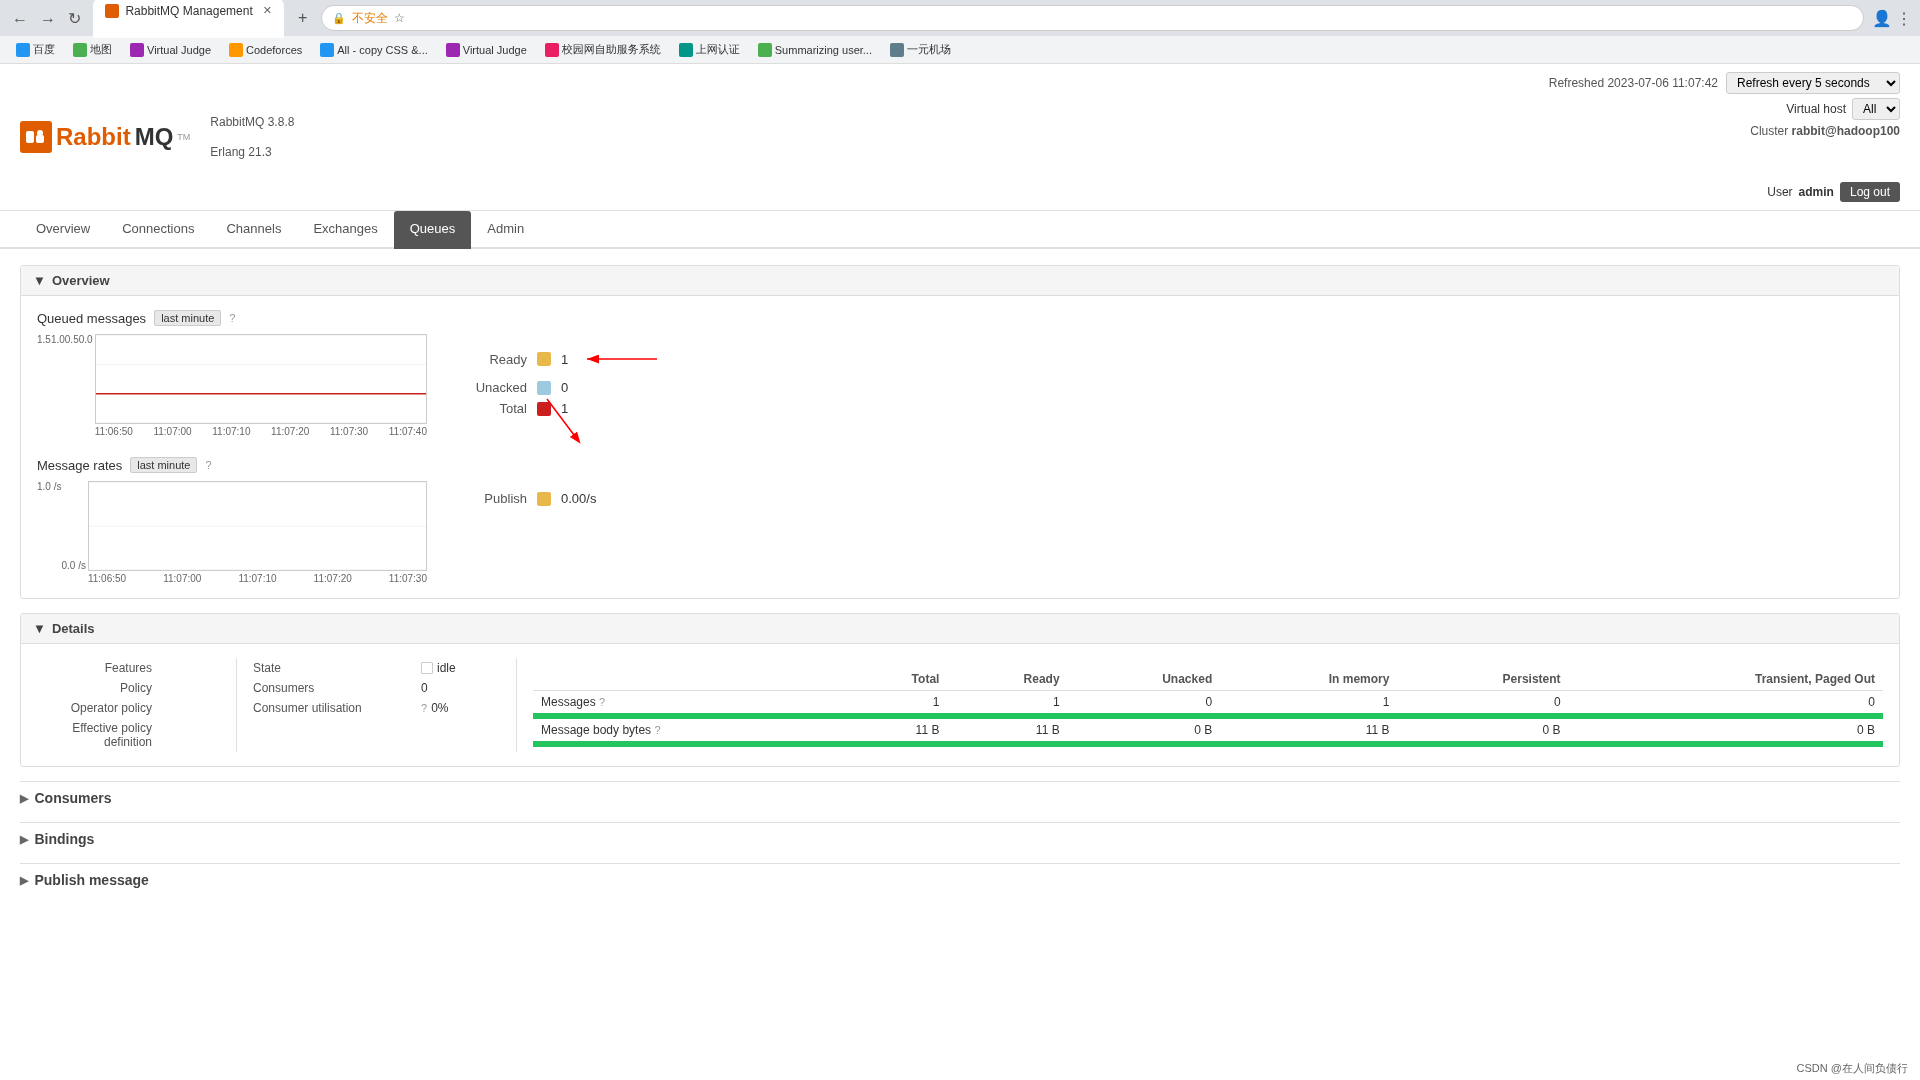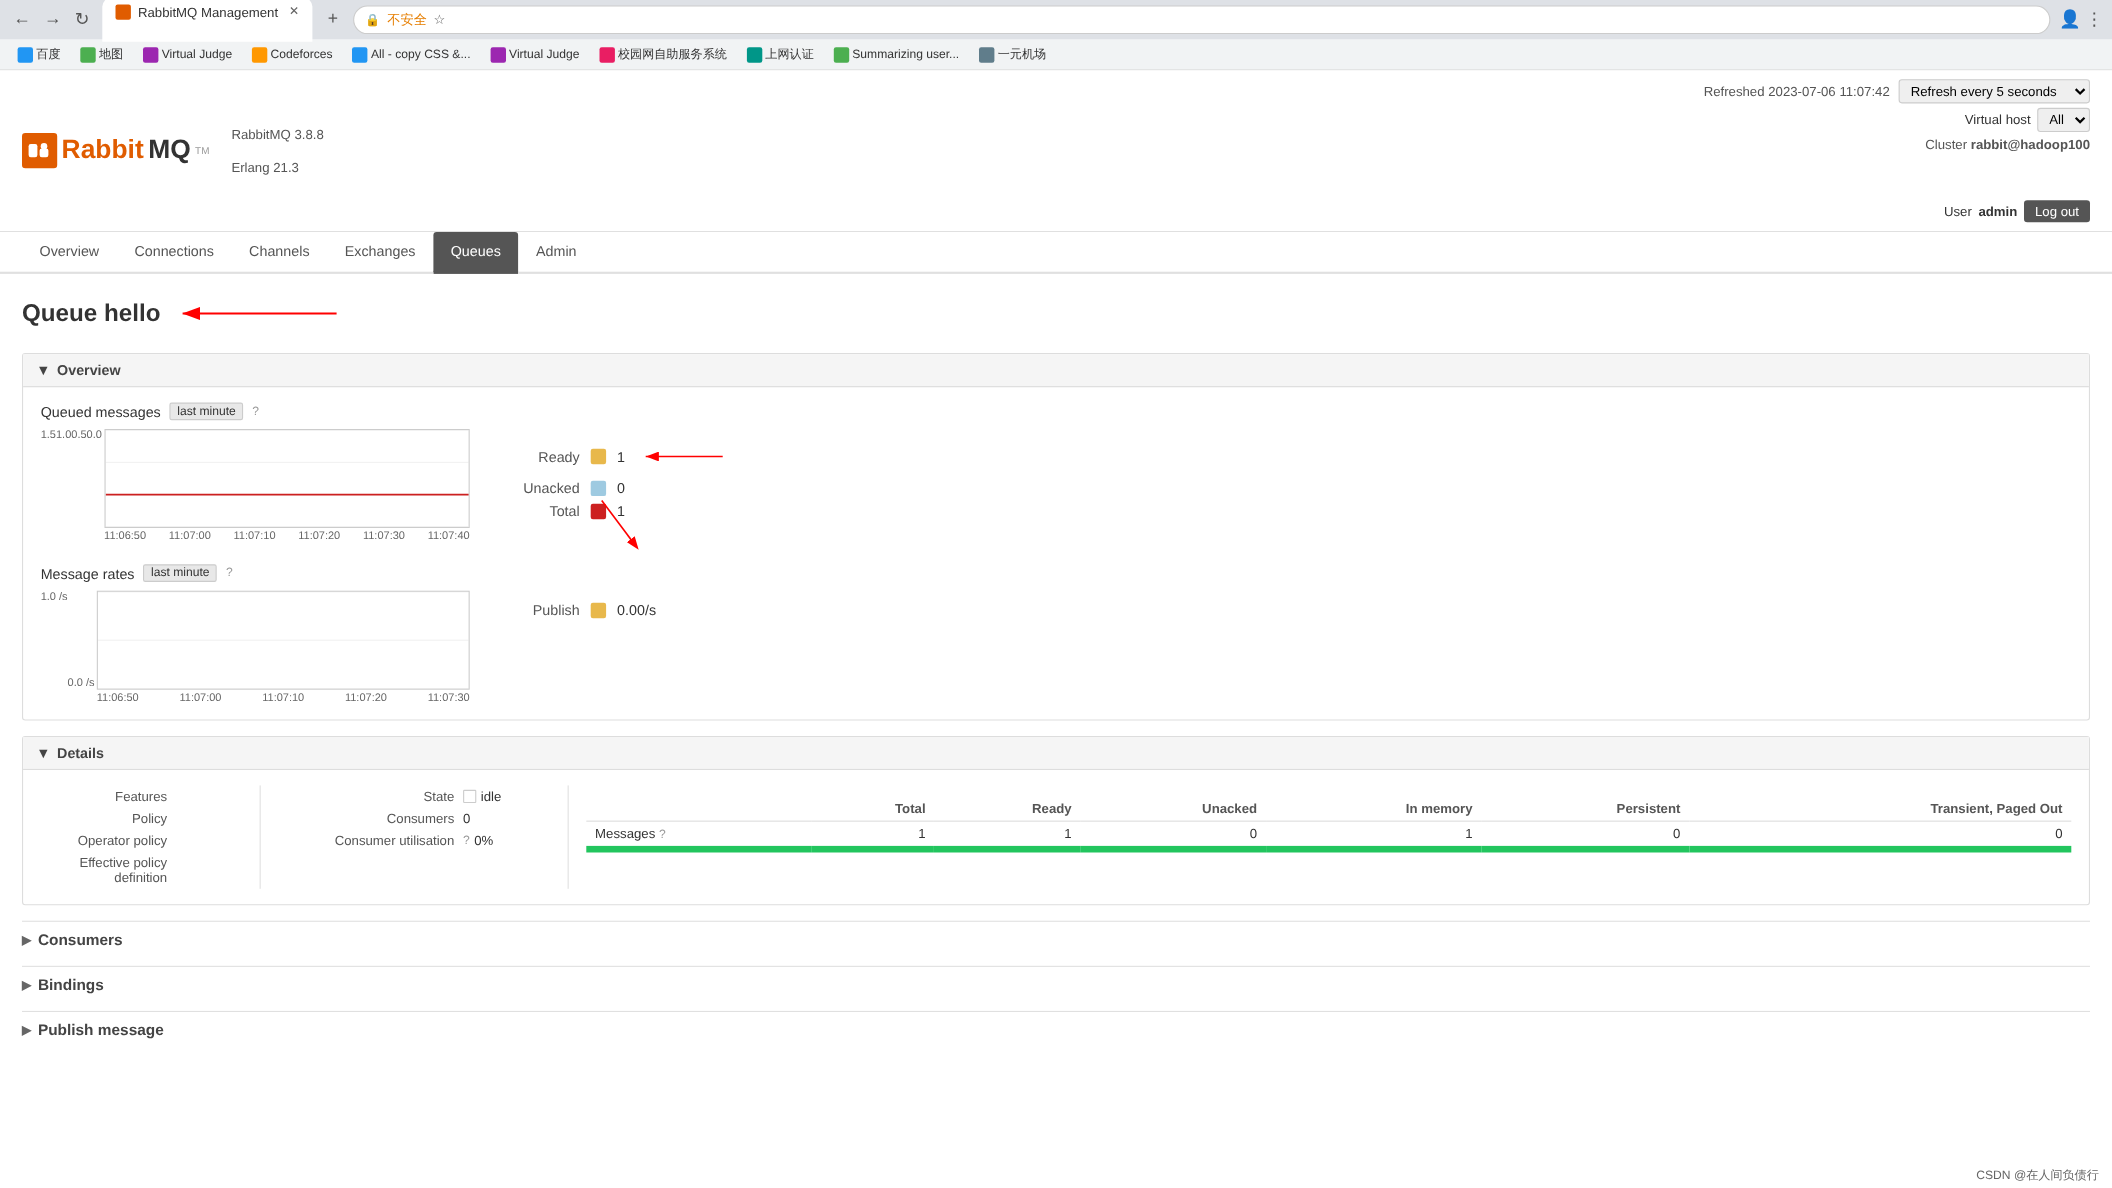--- a/index.html
+++ b/index.html
@@ -240,17 +240,6 @@
 
 <div class="content">
 
-  <div class="queue-title-area">
-    <h1 class="queue-title">Queue hello</h1>
-    <svg width="160" height="40" viewBox="0 0 160 40">
-      <defs>
-          <marker id="arrowhead1" markerWidth="8" markerHeight="6" refX="8" refY="3" orient="auto">
-            <polygon points="0 0, 8 3, 0 6" fill="red"></polygon>
-          </marker>
-        </defs>
-      <line x1="150" y1="20" x2="10" y2="20" stroke="red" stroke-width="2" marker-end="url(#arrowhead1)"></line>
-    </svg>
-  </div>
 
   <div class="section">
     <div class="section-header">

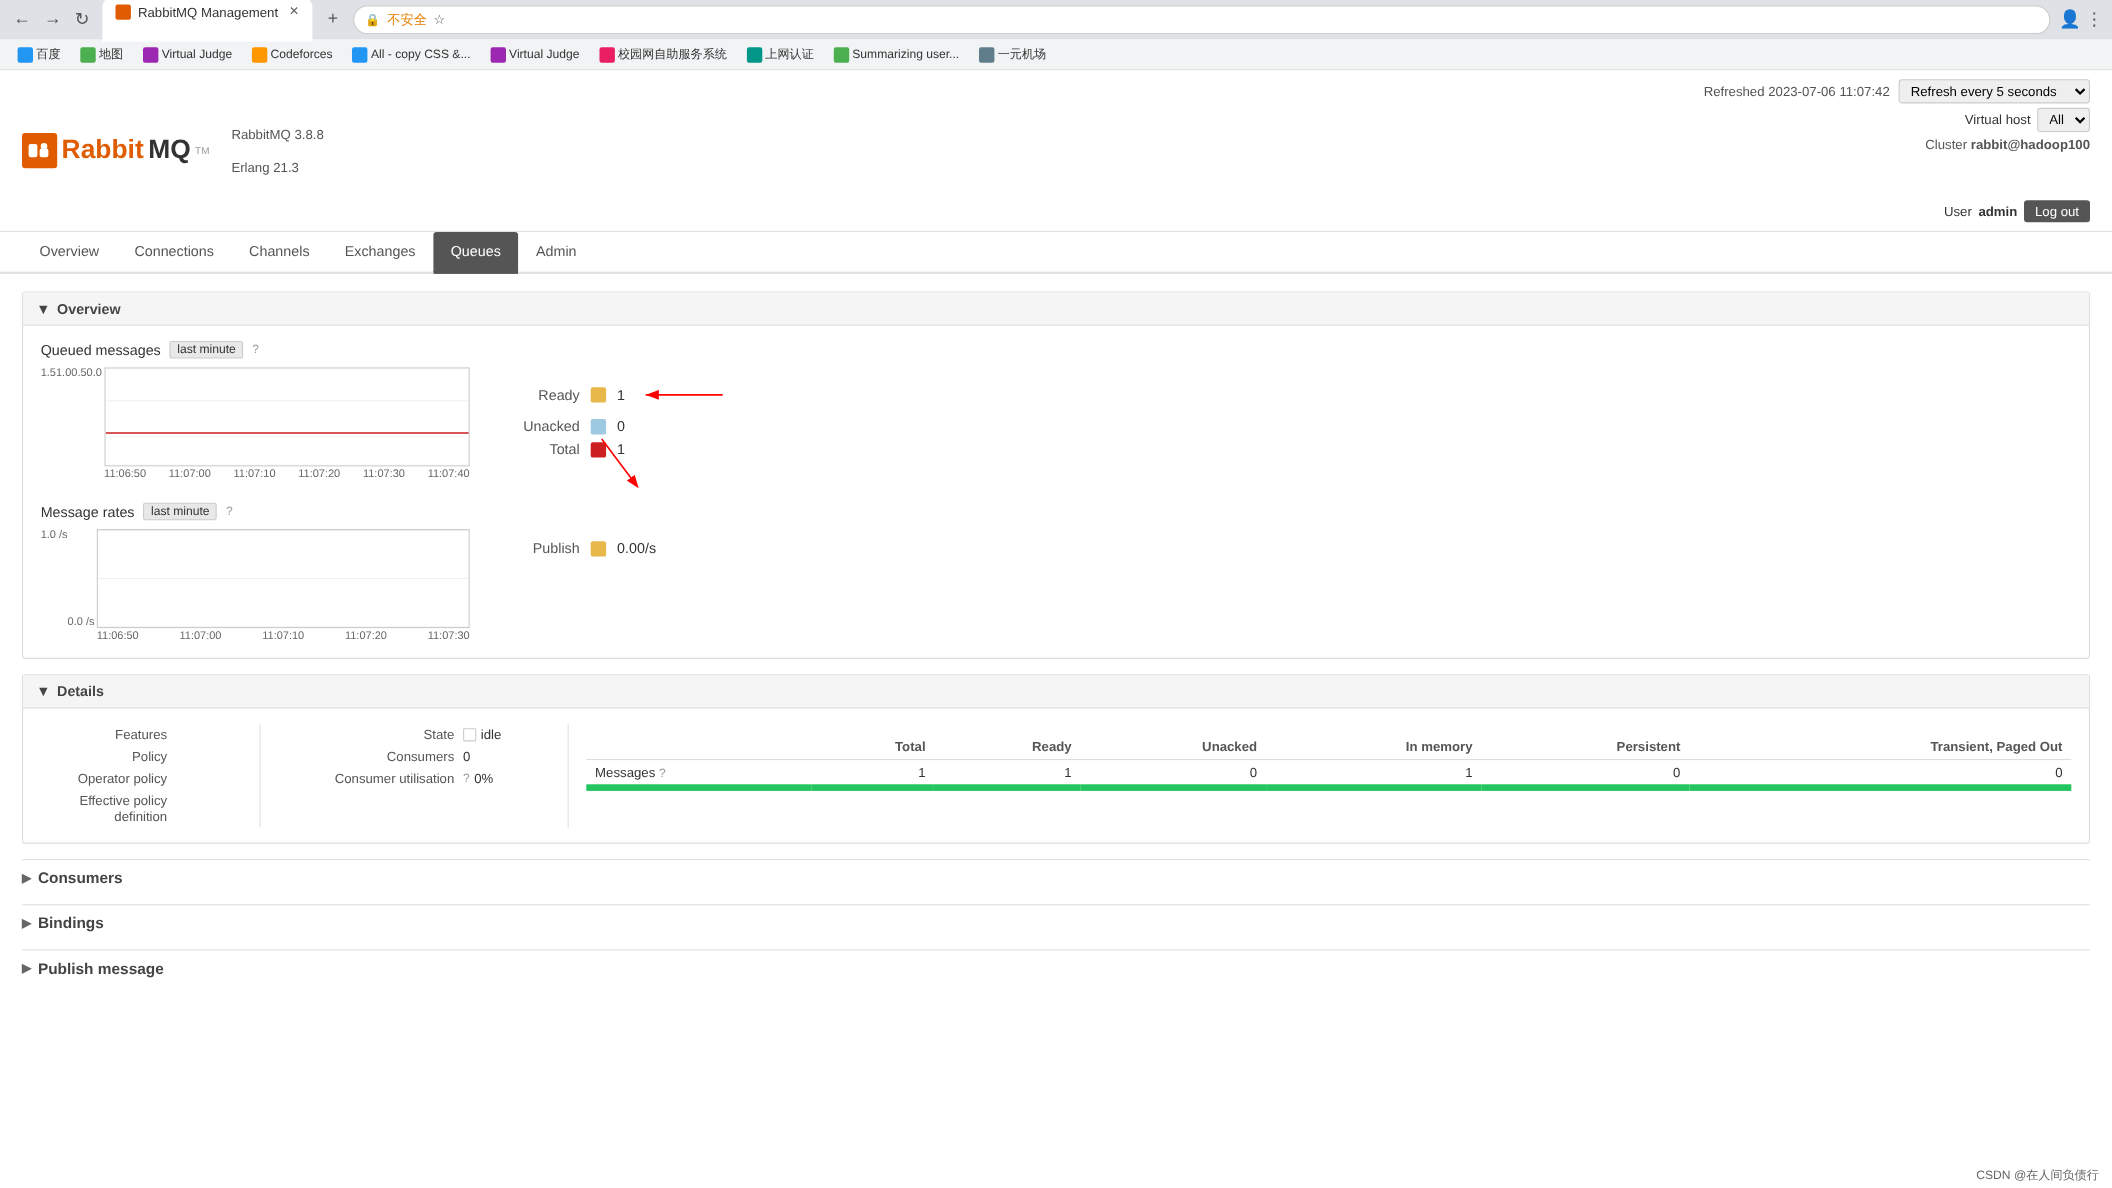--- a/index.html
+++ b/index.html
@@ -100,7 +100,7 @@
     .kv-key { color: #555; text-align: right; margin-right: 8px; }
     .kv-val { min-width: 60px; }
     .kv-row-center { display: flex; align-items: center; padding: 3px 0; font-size: 12px; }
-    .kv-key-left { color: #555; min-width: 160px; text-align: right; margin-right: 8px; }
+    .kv-key-left { color: #555; min-width: 160px; margin-right: 8px; }
 
     .y-axis-labels { display: flex; flex-direction: row; justify-content: space-between; font-size: 10px; color: #666; text-align: right; height: 90px; padding: 0; margin-right: 2px; }
 

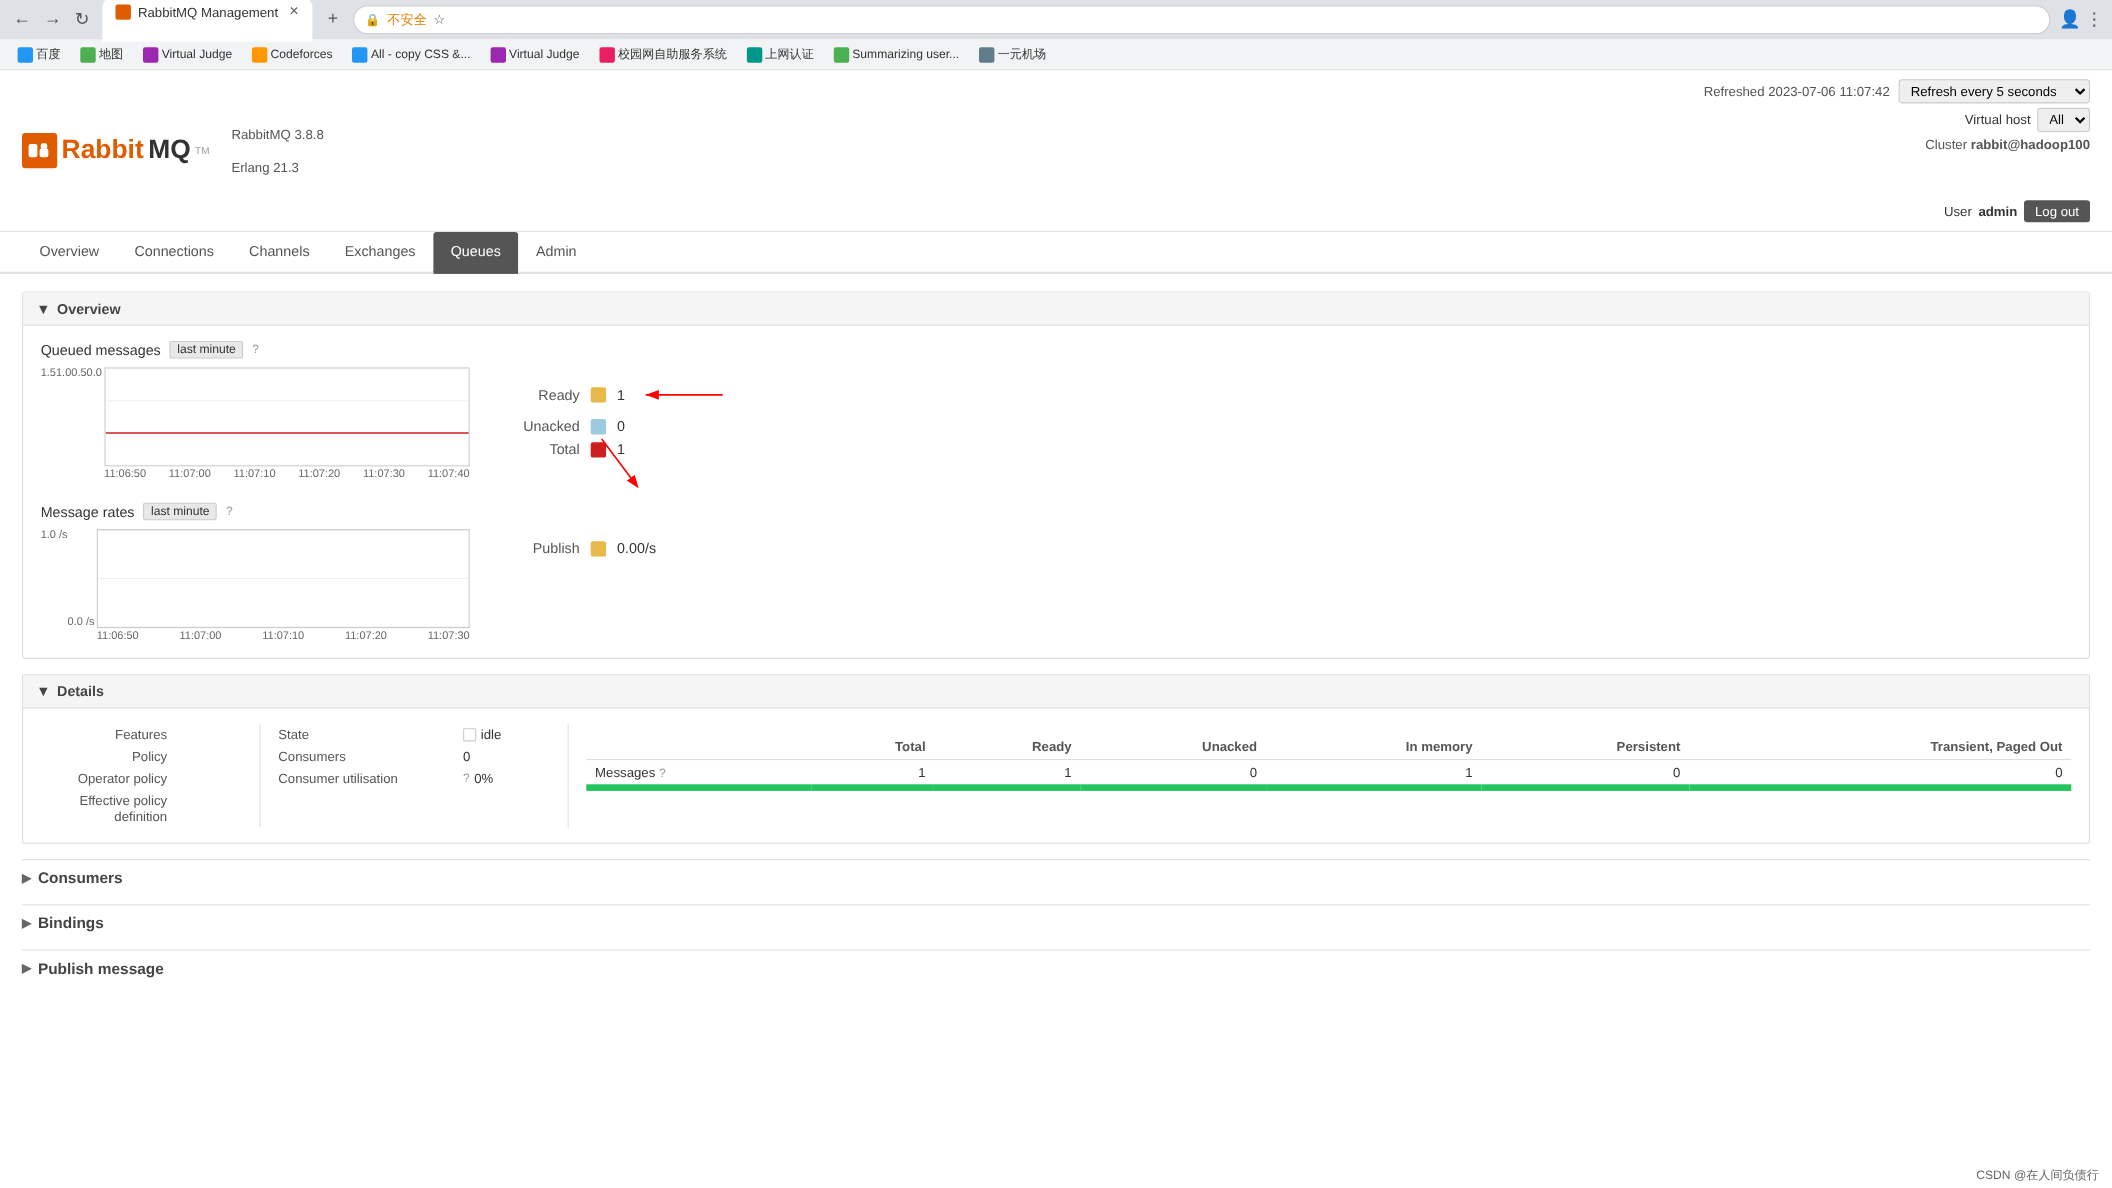--- a/index.html
+++ b/index.html
@@ -438,6 +438,15 @@
                 <td>0</td>
                 <td>0</td>
               </tr>
+              <tr>
+                <td>Message body bytes <span class="help-icon">?</span></td>
+                <td>11 B</td>
+                <td>11 B</td>
+                <td>0 B</td>
+                <td>11 B</td>
+                <td>0 B</td>
+                <td>0 B</td>
+              </tr>
             </tbody>
           </table>
         </div>

